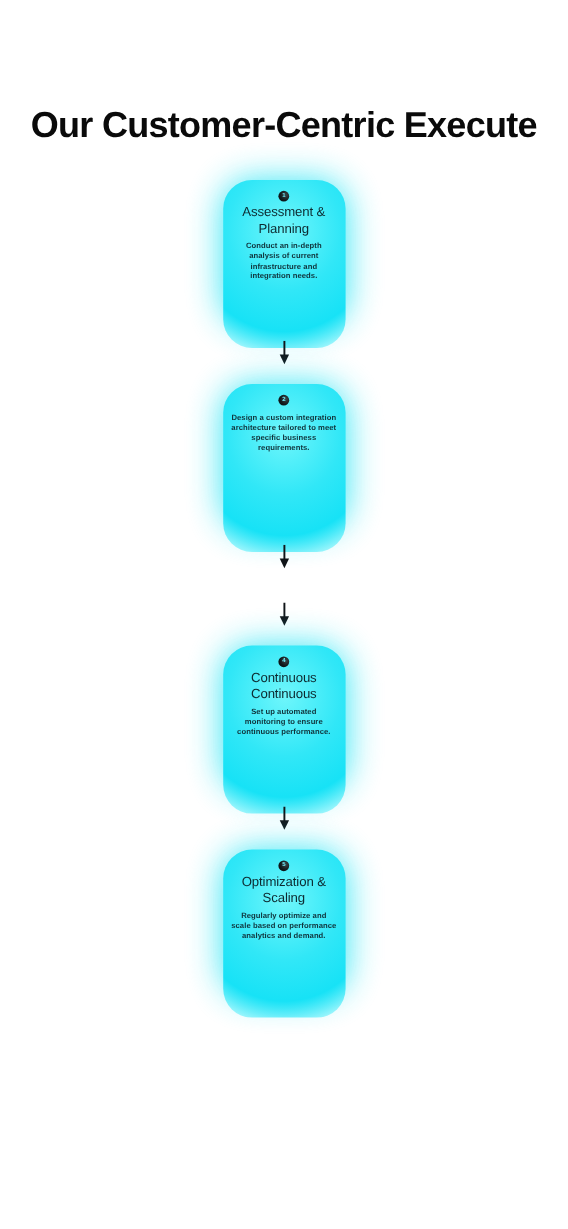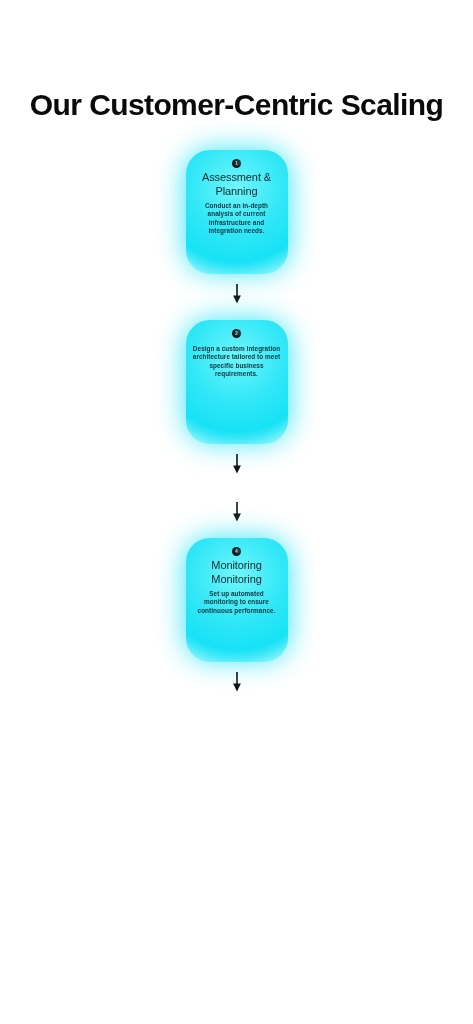--- a/index.html
+++ b/index.html
@@ -132,7 +132,7 @@
 
 <div id="page">
 
-  <div class="title">Our Customer-Centric Scaling</div>
+  <div class="title">Our Customer-Centric Execute</div>
 
   <div class="flow">
       <div class="step">

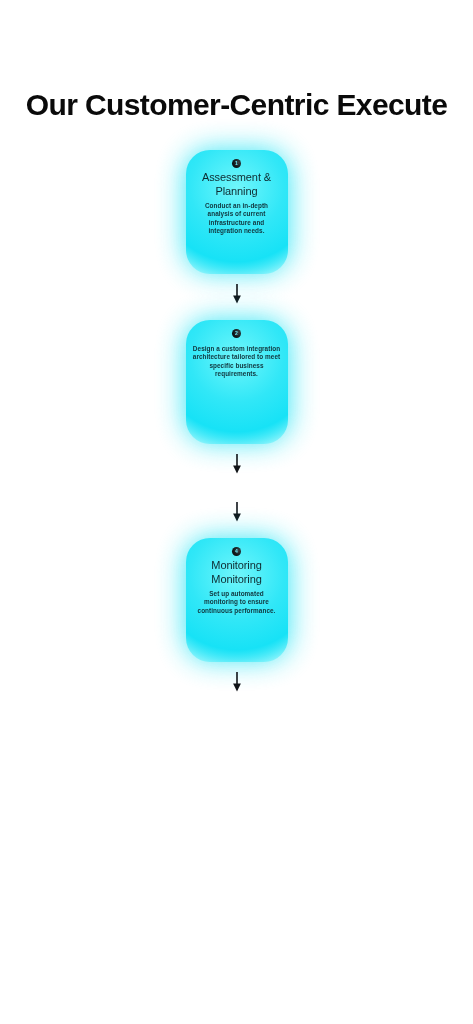--- a/index.html
+++ b/index.html
@@ -62,7 +62,7 @@
     top:0;
     transform:translateX(-50%);
     width:102px;
-    height:124px;
+    height:140px;
     border-radius:24px;
     background:
       radial-gradient(110% 86% at 50% 30%, #6FF6FB 0%, #31E7F7 42%, #17E2F6 70%, rgba(140,247,253,0.55) 90%, rgba(255,255,255,0) 100%);

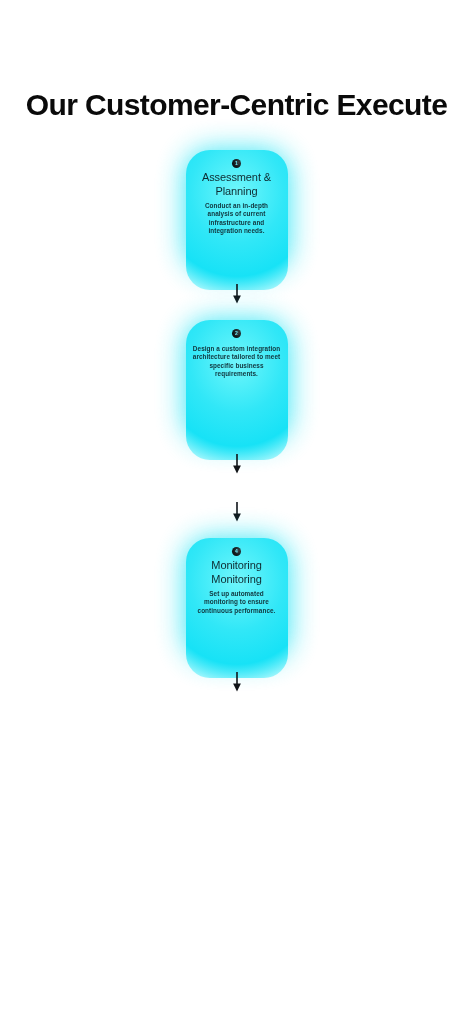--- a/index.html
+++ b/index.html
@@ -178,7 +178,7 @@
           <div class="badge">
             <span>4</span>
           </div>
-          <div class="card-title">Monitoring Monitoring</div>
+          <div class="card-title">Continuous Continuous</div>
           <div class="card-desc">Set up automated monitoring to ensure continuous performance.</div>
         </div>
       </div>

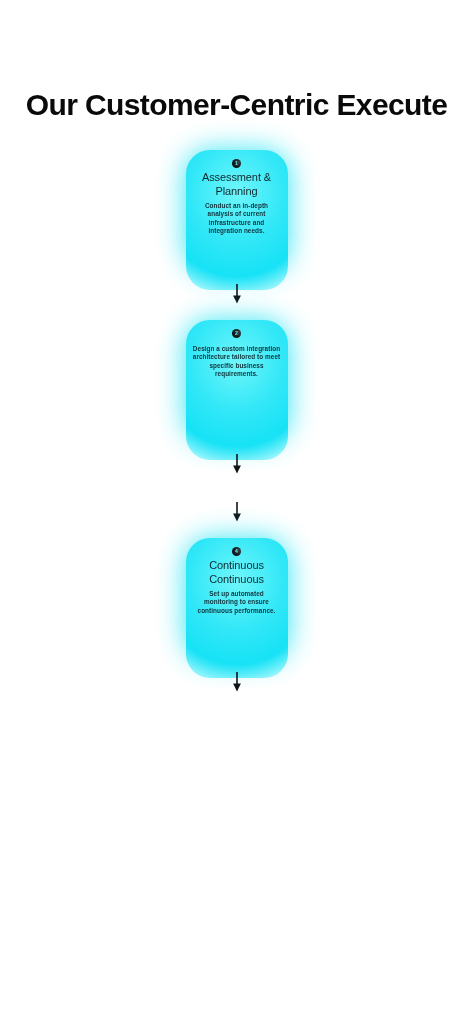--- a/index.html
+++ b/index.html
@@ -188,6 +188,16 @@
           <polygon points="1.6,11.5 9.4,11.5 5.5,19.5" fill="#101418"></polygon>
         </svg>
       </div>
+      <div class="step">
+        <div class="card-glow"></div>
+        <div class="card">
+          <div class="badge">
+            <span>5</span>
+          </div>
+          <div class="card-title">Optimization &amp; Scaling</div>
+          <div class="card-desc">Regularly optimize and scale based on performance analytics and demand.</div>
+        </div>
+      </div>
     </div>
 
 </div>

